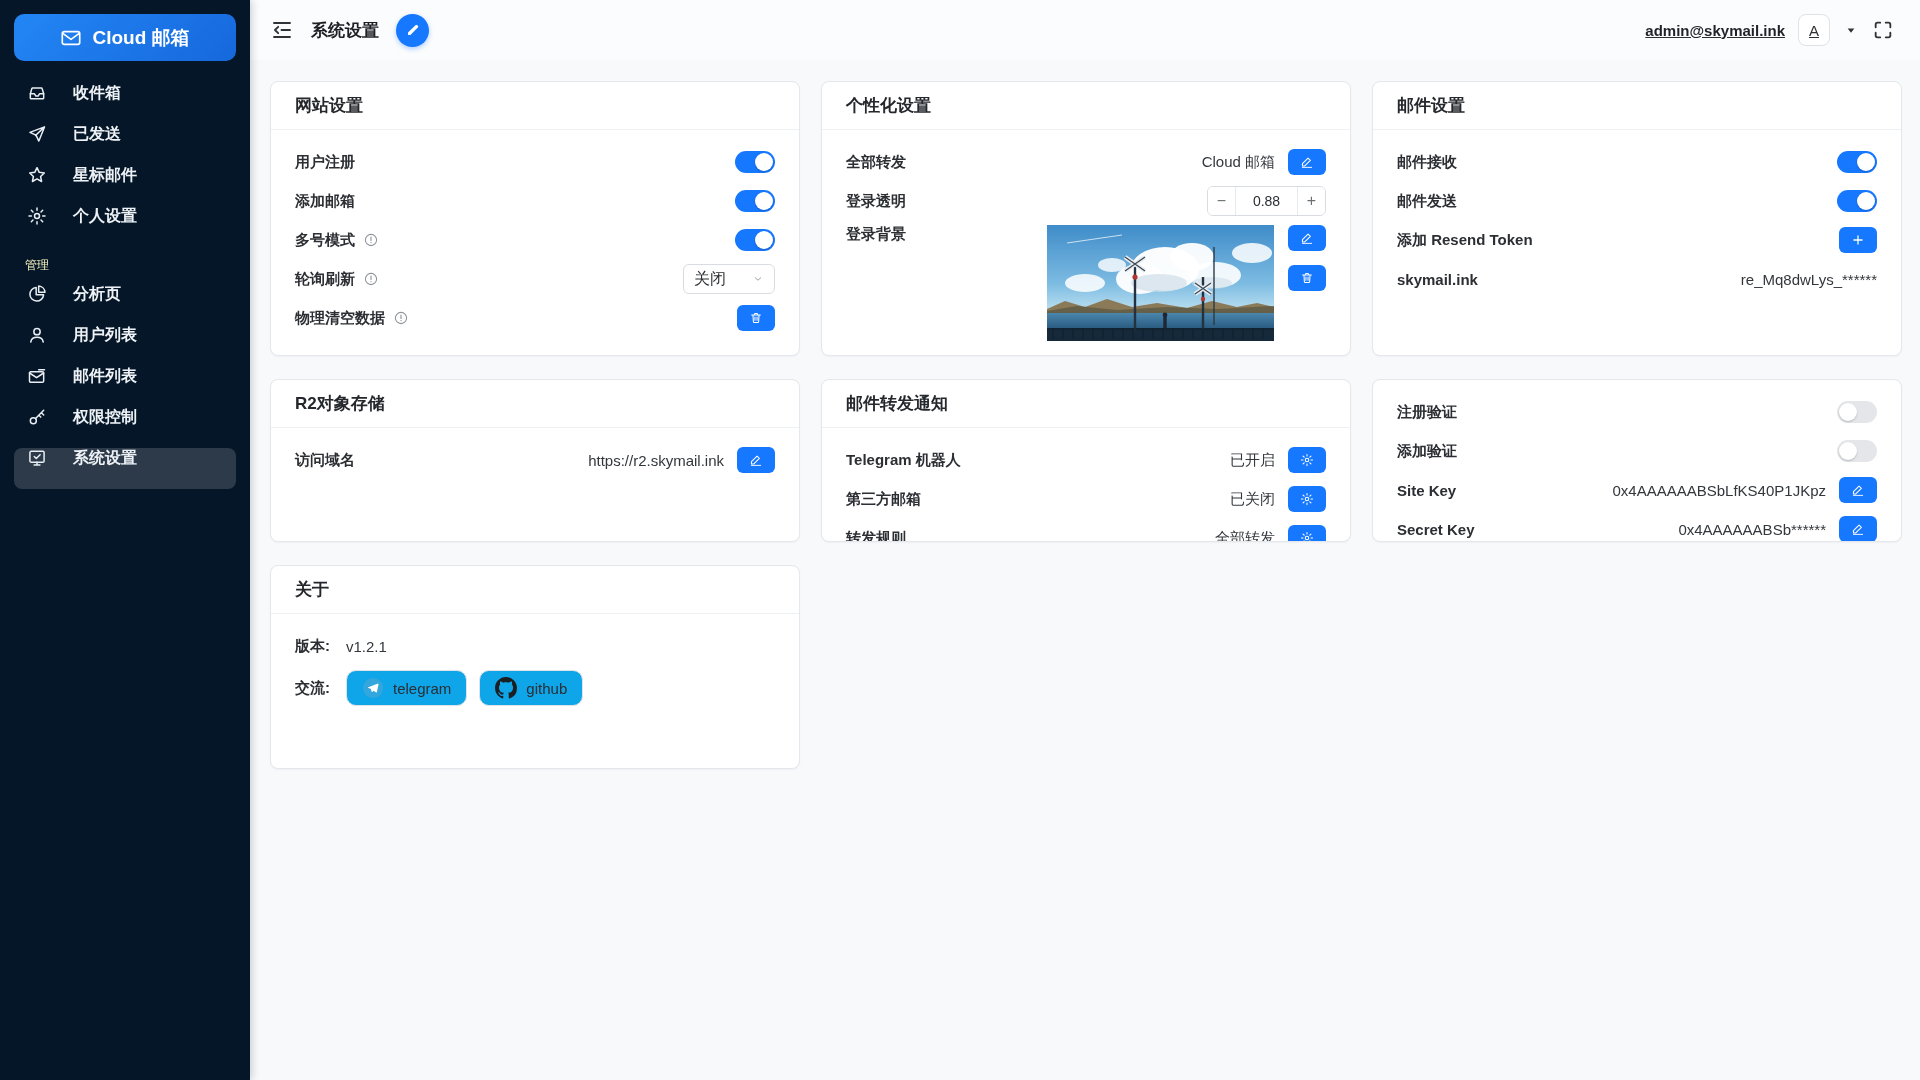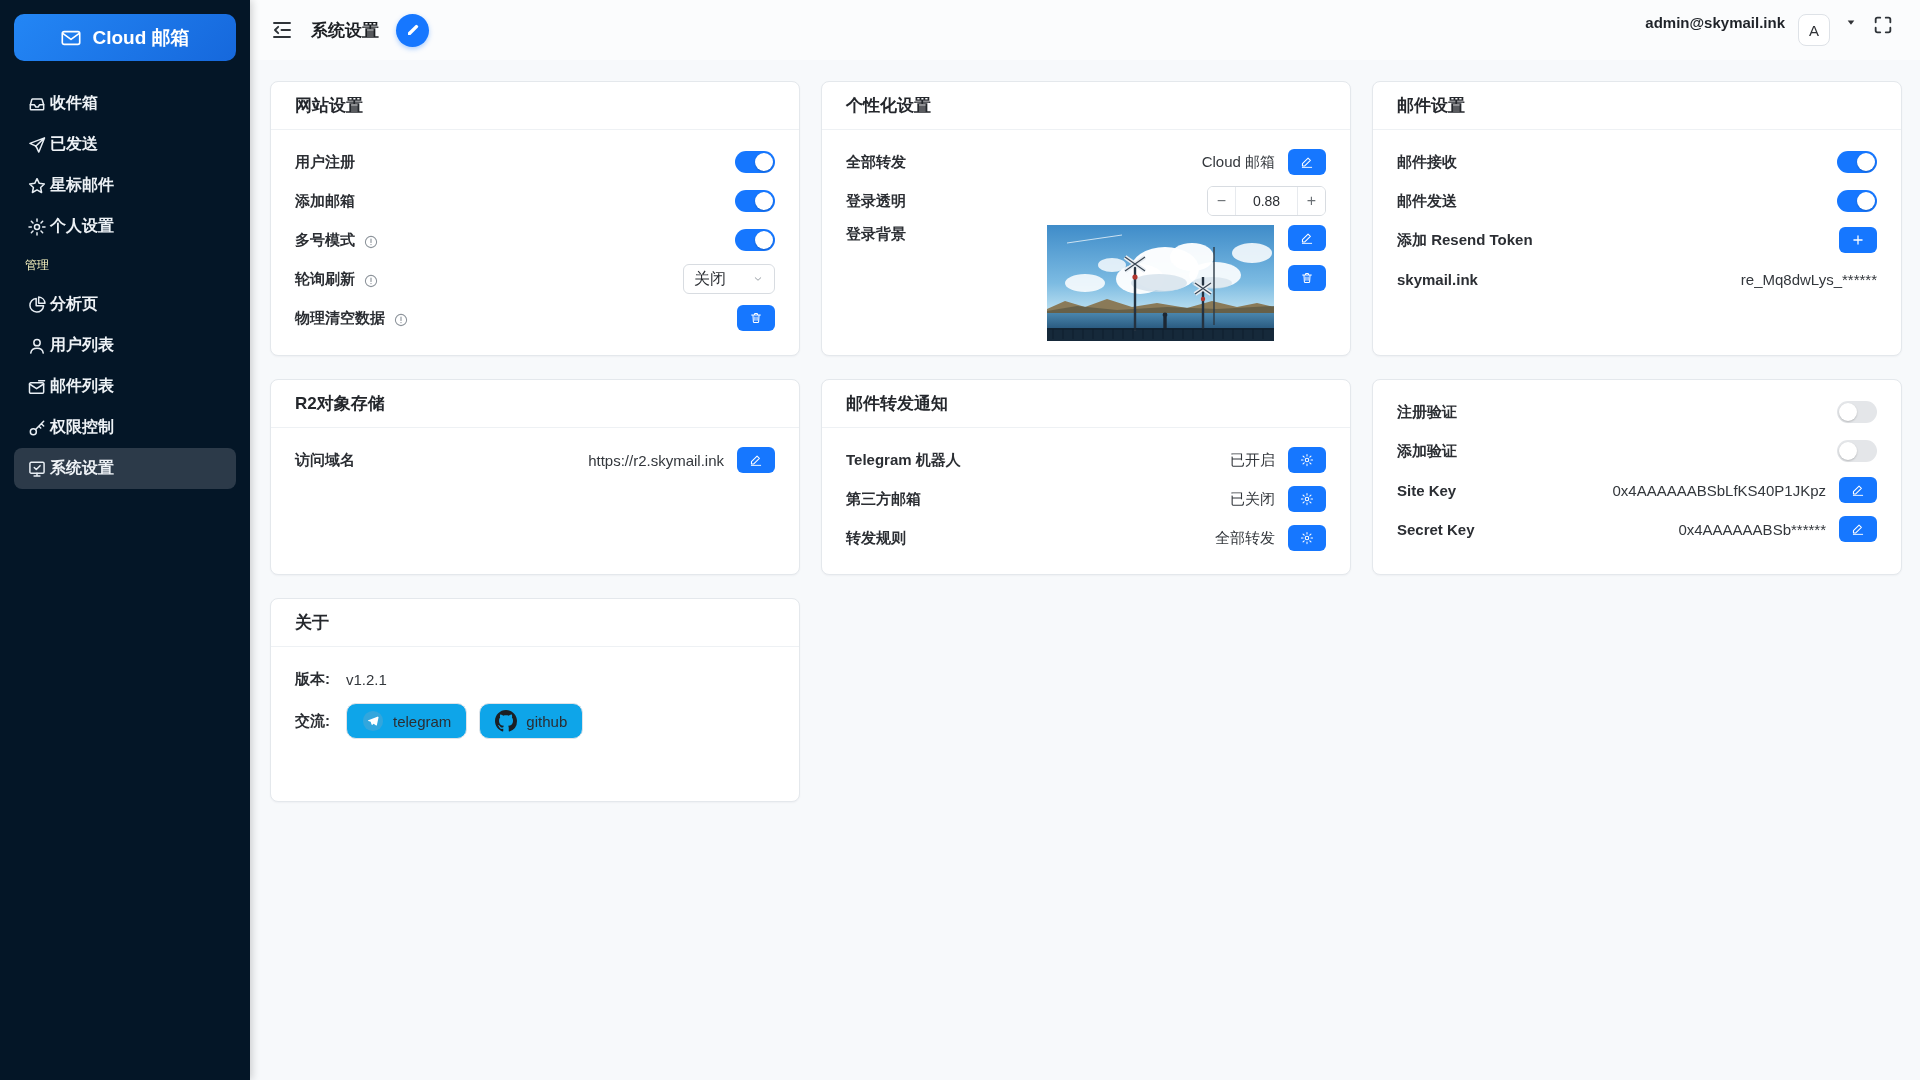--- a/index.html
+++ b/index.html
@@ -27,7 +27,7 @@
   .topbar-title { font-size:17px; font-weight:700; color:#1c1f23; }
   .edit-fab { width:33px; height:33px; border-radius:50%; background:#1677ff; display:flex; align-items:center; justify-content:center; cursor:pointer; box-shadow:0 2px 5px rgba(22,119,255,.35); }
   .edit-fab svg { width:16px; height:16px; }
-  .topbar-right { margin-left:auto; display:flex; align-items:flex-start; gap:13px; }
+  .topbar-right { margin-left:auto; display:flex; align-items:center; gap:13px;text-decoration:underline; }
   .email { font-size:15px; font-weight:600; color:#1f2329; }
   .avatar { width:32px; height:32px; border-radius:8px; border:1px solid #dee2e7; background:#fff; display:flex; align-items:center; justify-content:center; font-size:15px; color:#303236; cursor:pointer; }
   .caret-btn { width:16px; height:16px; color:#303236; cursor:pointer; display:flex; align-items:center; justify-content:center; }

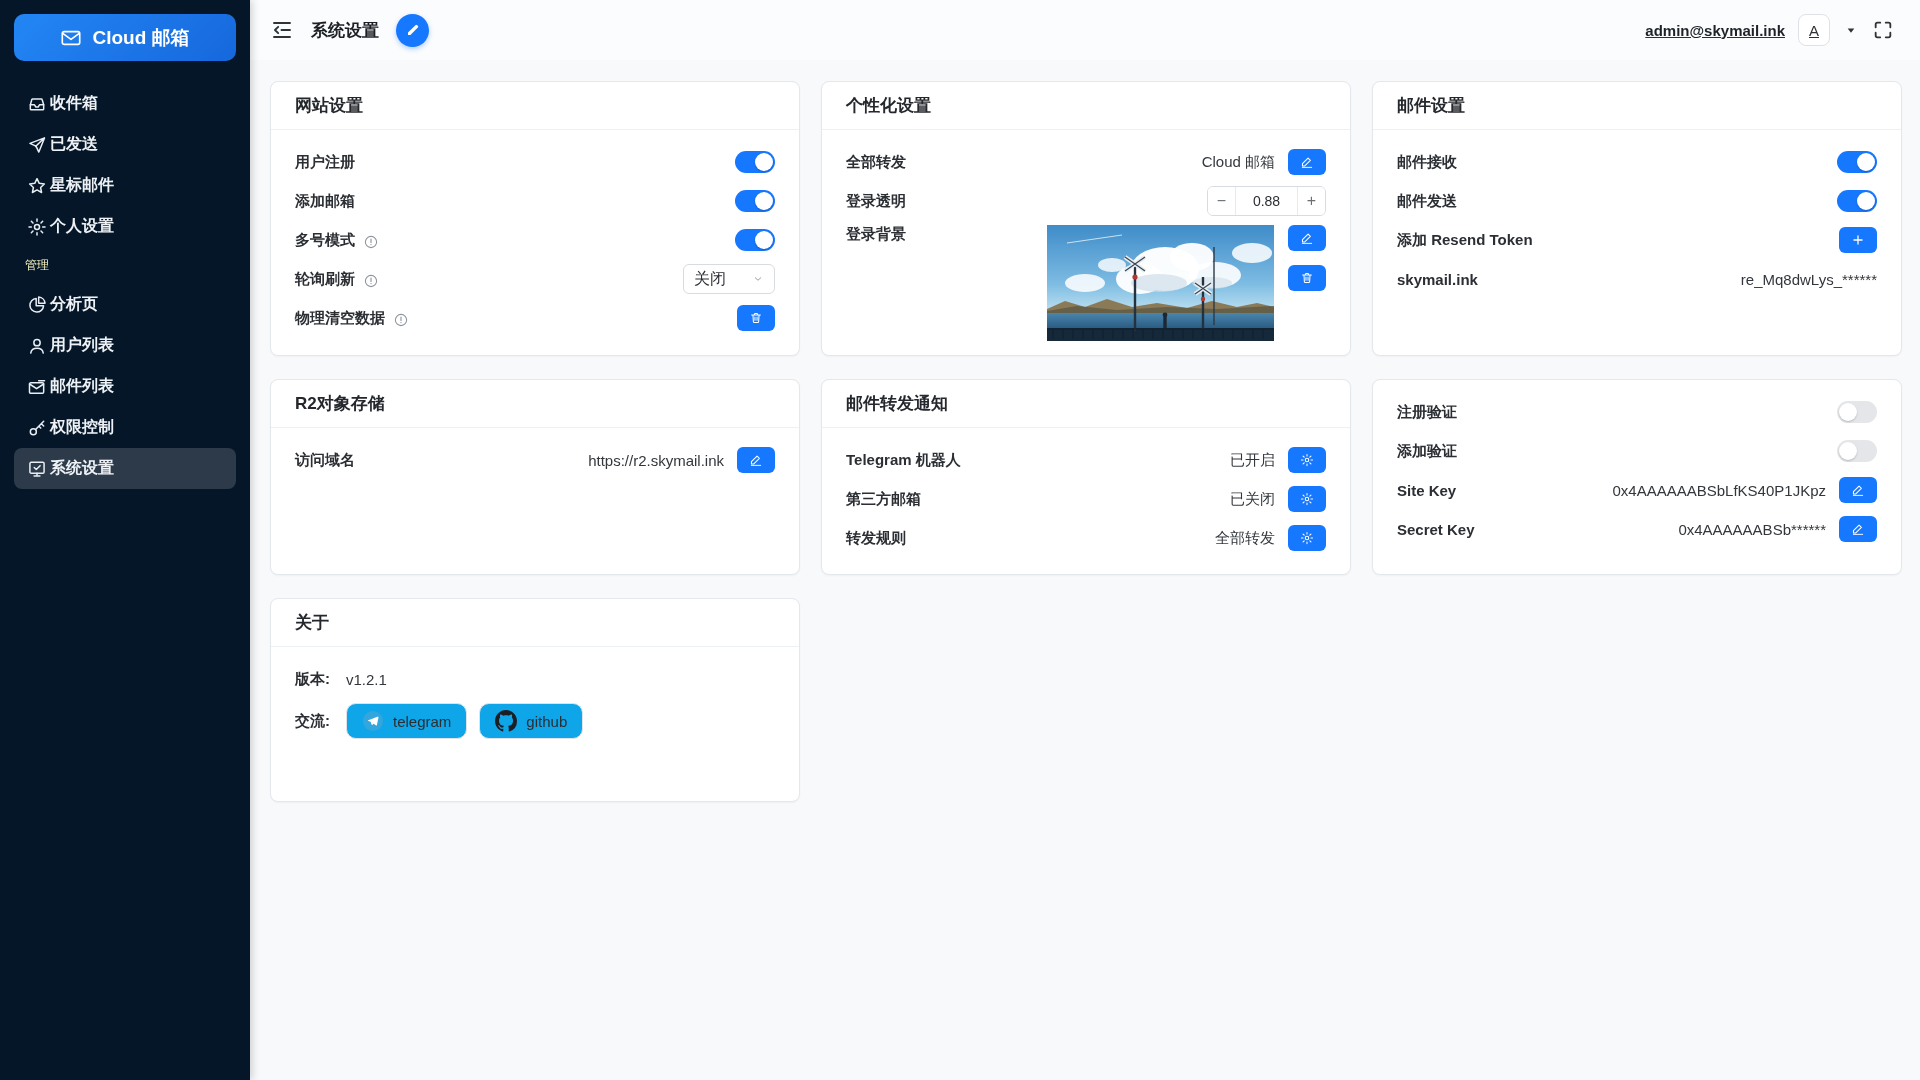--- a/index.html
+++ b/index.html
@@ -13,7 +13,7 @@
     gap:10px; color:#fff; font-size:19px; font-weight:700; cursor:pointer; }
   .logo-btn svg { width:22px; height:22px; }
   .nav { padding:10px 14px; display:flex; flex-direction:column; }
-  .nav-item { height:41px; display:flex; align-items:center; gap:3px; padding:0 13px; border-radius:8px;
+  .nav-item { height:41px; display:flex; gap:26px; padding:0 13px; border-radius:8px;
     font-size:16px; font-weight:600; color:#eef2f6; cursor:pointer; }
   .nav-item.active { background:#2c3a49; }
   .nav-item .nicon { width:20px; height:20px; display:flex; align-items:center; justify-content:center; color:#e8eef4; }

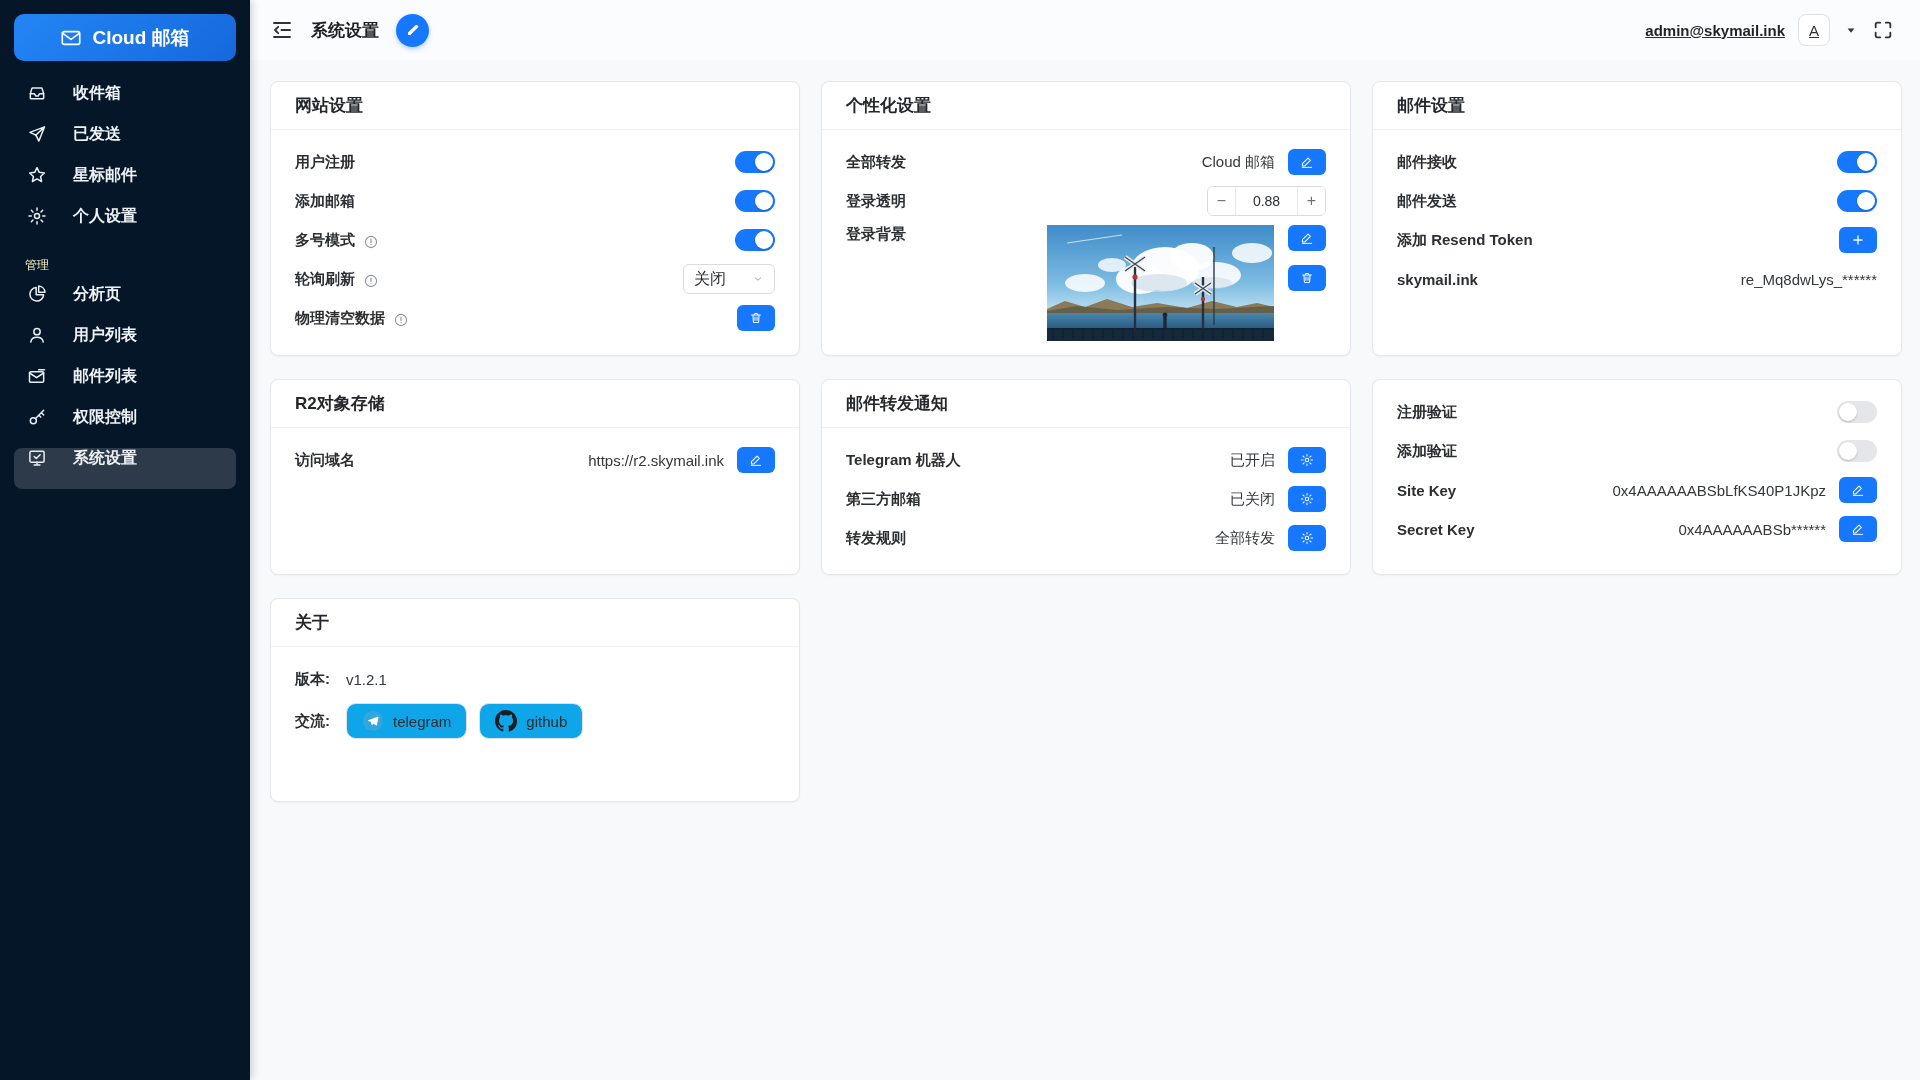--- a/index.html
+++ b/index.html
@@ -45,7 +45,7 @@
   .row { display:flex; align-items:center; justify-content:space-between; min-height:30px; margin-bottom:9px; }
   .row.top-align { align-items:flex-start; }
   .row.inline-left { justify-content:flex-start; gap:16px; }
-  .row-label { font-size:15px; font-weight:600; color:#2b2e33; display:flex; align-items:flex-end; gap:8px; }
+  .row-label { font-size:15px; font-weight:600; color:#2b2e33; display:flex; align-items:center; gap:8px; }
   .info-ic { width:16px; height:16px; color:#8d949b; display:flex; cursor:pointer; }
   .ctrl { display:flex; align-items:center; gap:13px; }
   .row-value { font-size:15px; color:#33373c; }

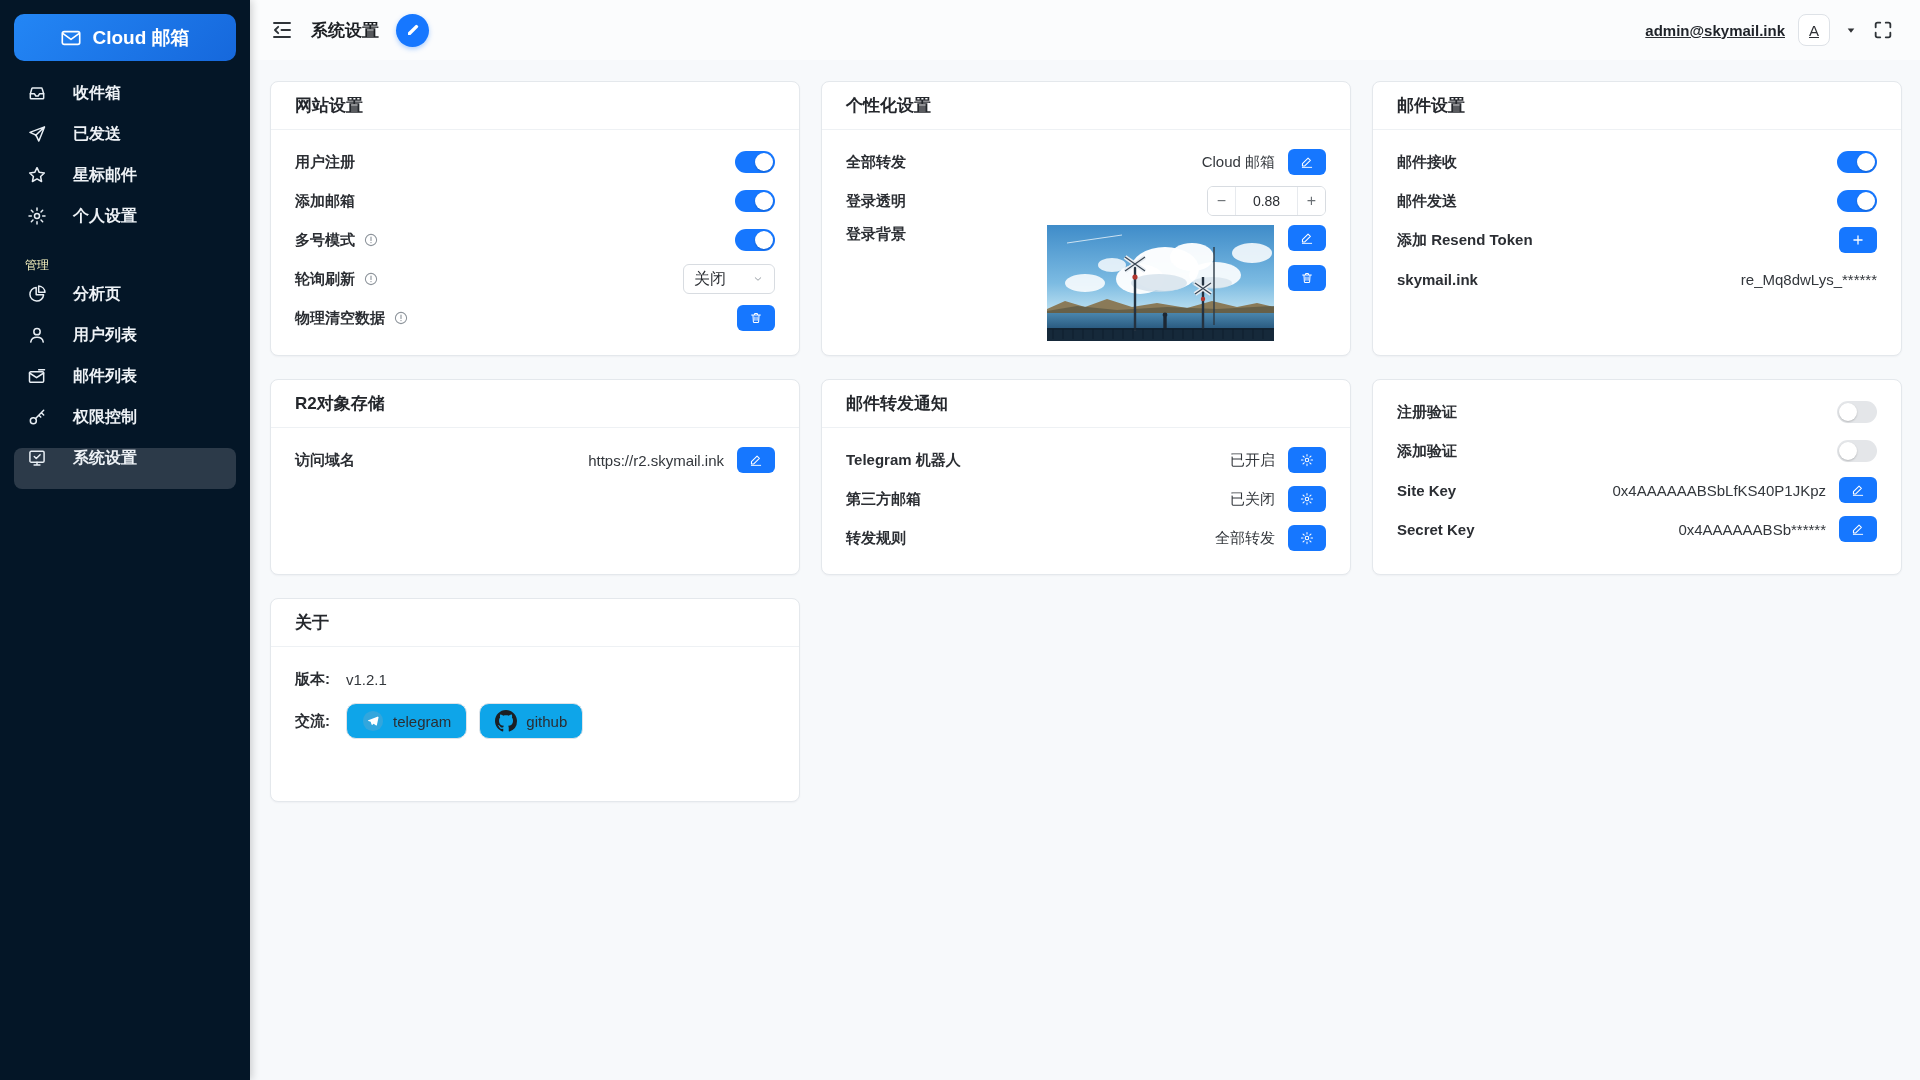--- a/index.html
+++ b/index.html
@@ -38,7 +38,7 @@
   .grid { display:grid; grid-template-columns:repeat(3,530px); column-gap:21px; row-gap:23px; align-items:start; }
   .card { background:#fff; border:1px solid #e4e8ec; border-radius:8px; box-shadow:0 1px 2px rgba(16,24,40,.04); overflow:hidden; }
   .grid .card:nth-child(-n+3) { height:275px; }
-  .grid .card:nth-child(n+4) { height:196px; }
+  .grid .card:nth-child(n+4) { height:163px; }
   .grid .card:nth-child(7) { height:204px; }
   .card-title { height:48px; line-height:48px; padding:0 24px; font-size:17px; font-weight:700; color:#24272c; border-bottom:1px solid #eef1f4; }
   .card-body { padding:17px 24px 0 24px; }

